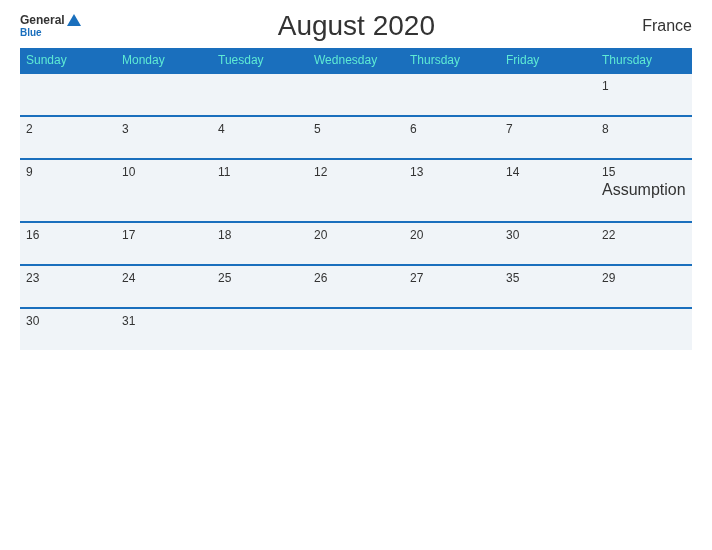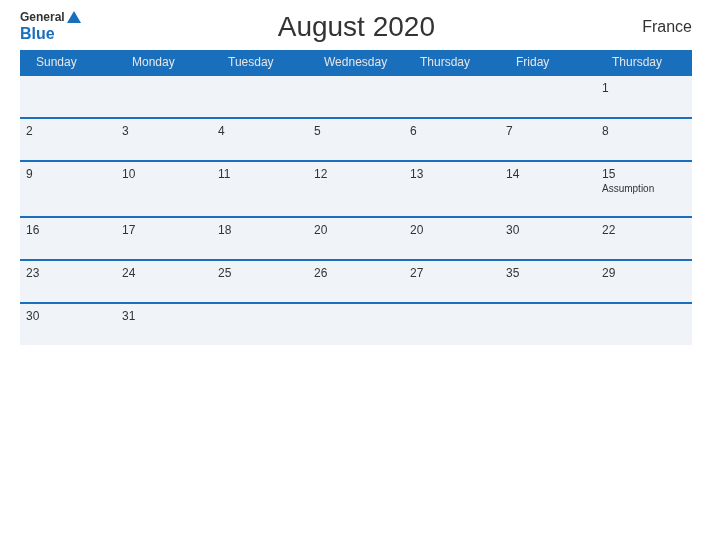--- a/index.html
+++ b/index.html
@@ -38,7 +38,7 @@
     }
     .logo-blue {
       color: #1a6fbd;
-      font-size: 16px;
+      font-size: 10px;
       font-weight: bold;
     }
     .logo-row {

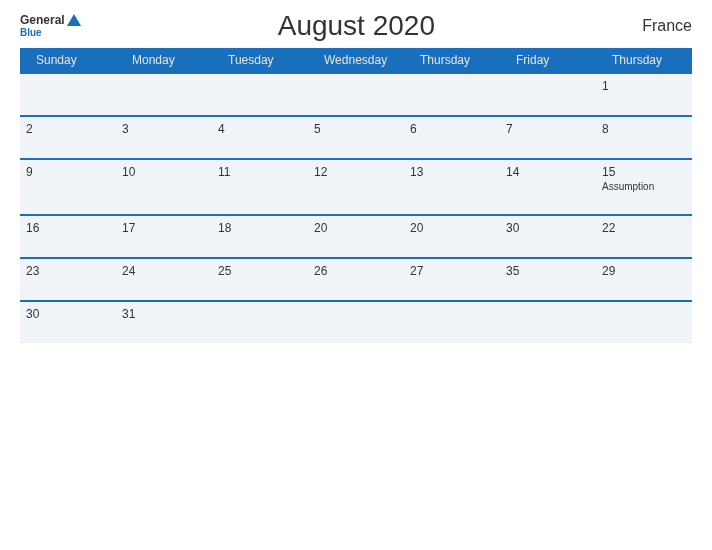--- a/index.html
+++ b/index.html
@@ -76,10 +76,10 @@
       background-color: #1a6fbd;
     }
     .calendar thead th {
-      color: #e5e5e5;
+      color: #5eead4;
       font-size: 12px;
       font-weight: normal;
-      padding: 5px 16px;
+      padding: 5px 6px;
       text-align: left;
       border: none;
     }

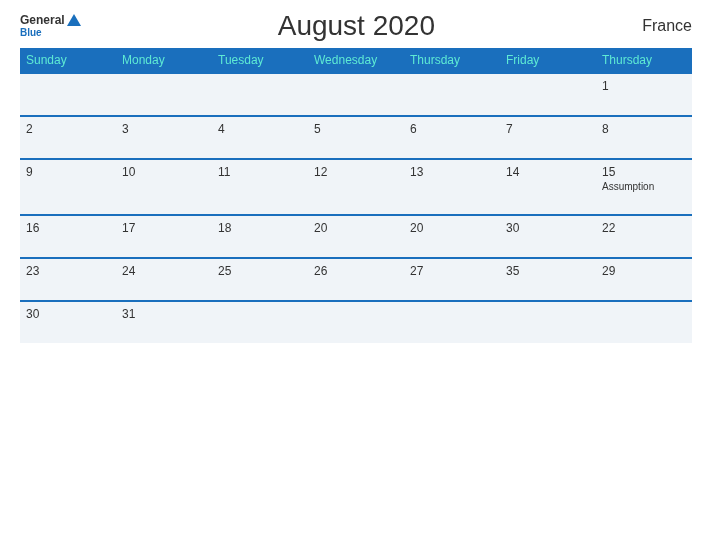--- a/index.html
+++ b/index.html
@@ -106,7 +106,7 @@
       color: #333;
     }
     .holiday-name {
-      font-size: 10px;
+      font-size: 16px;
       color: #333;
       display: block;
       margin-top: 2px;

